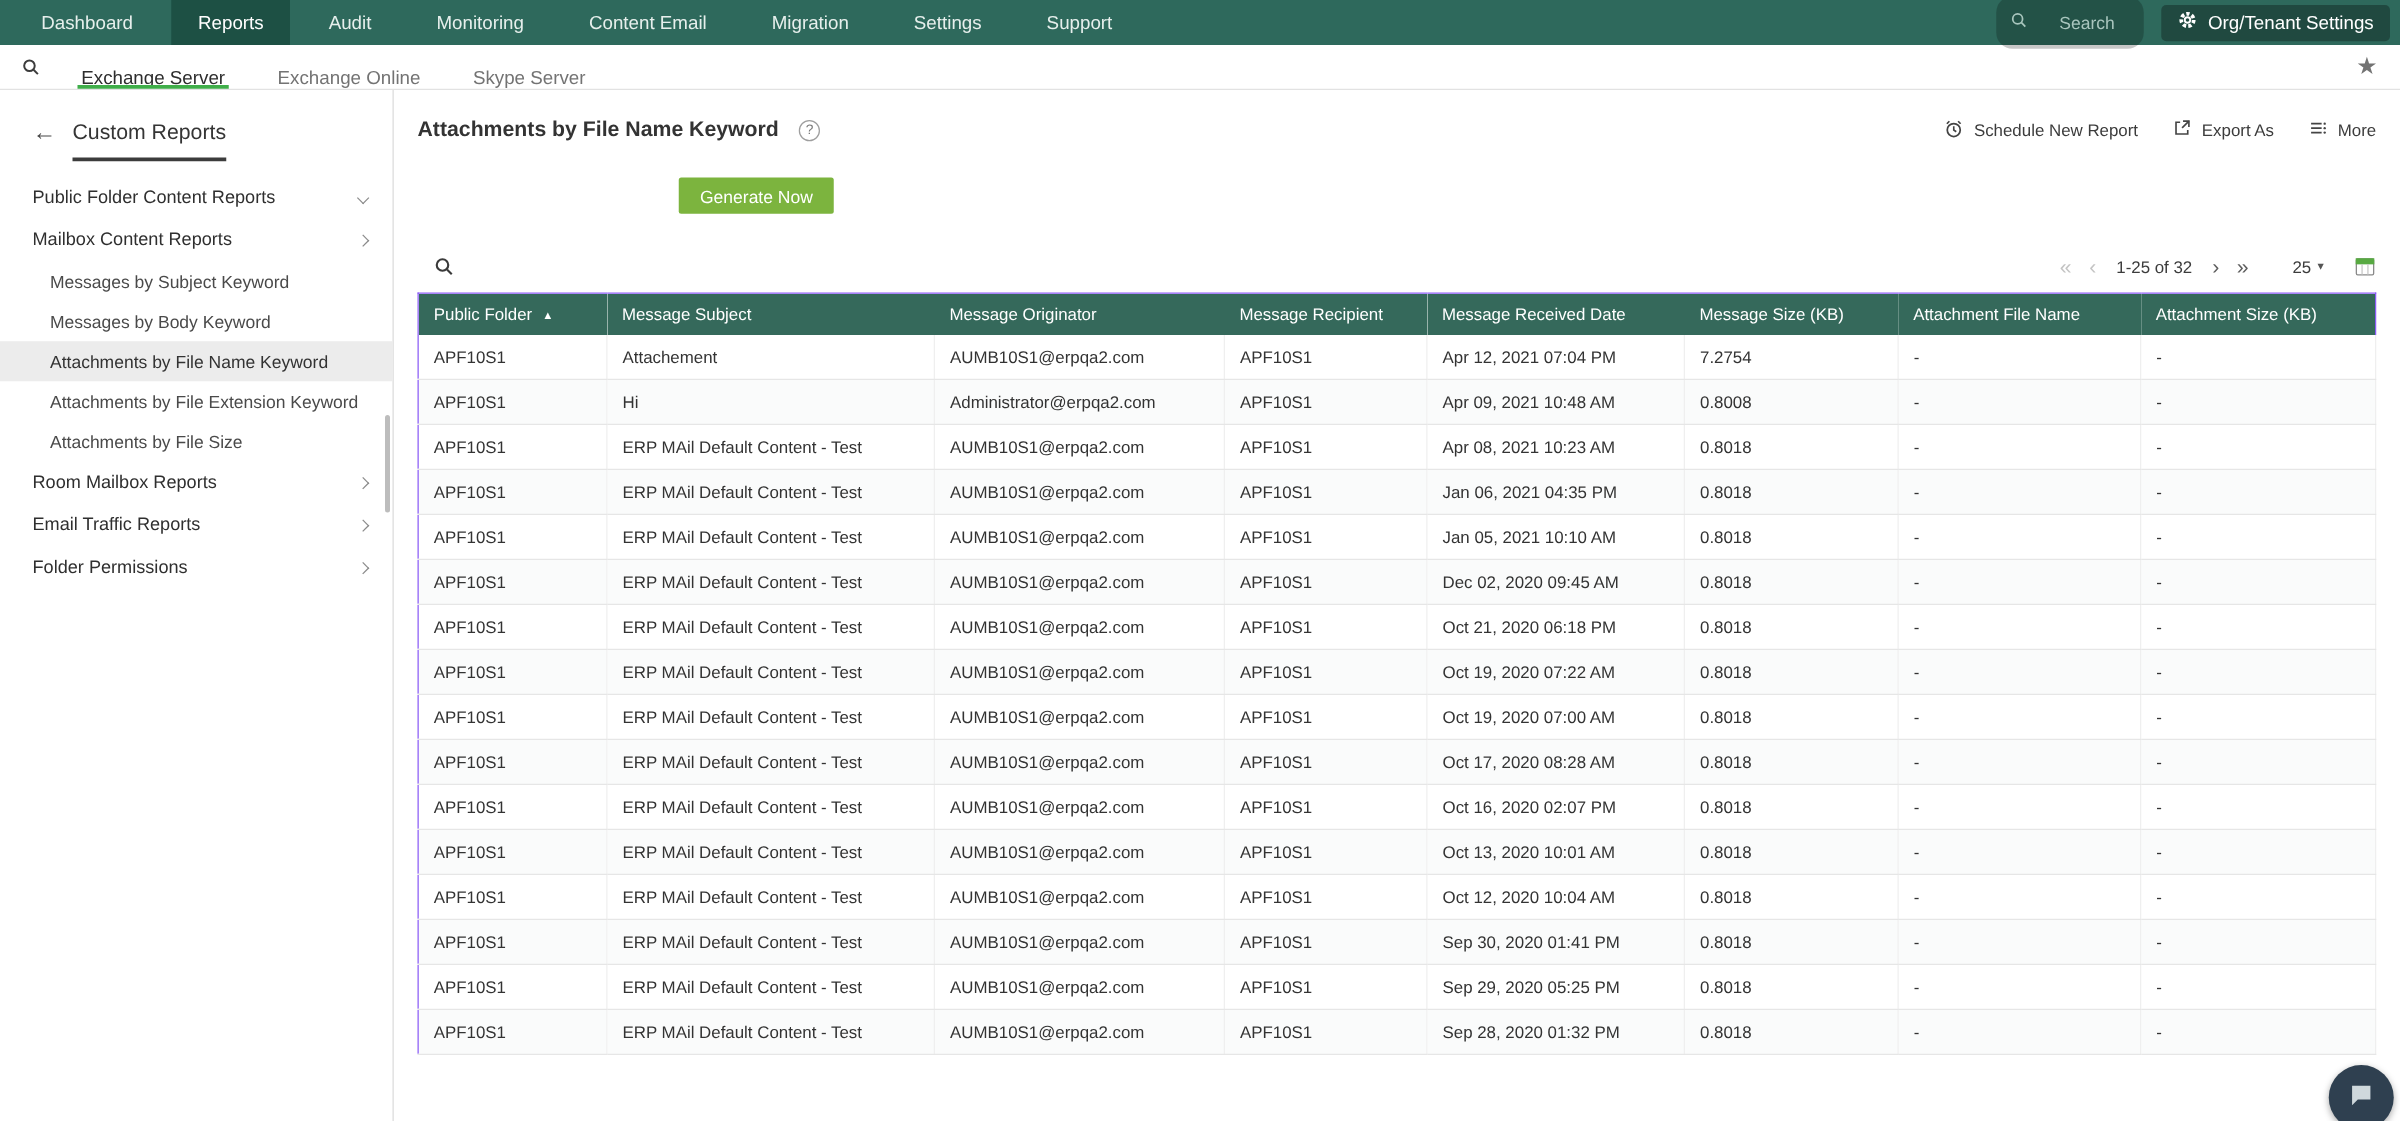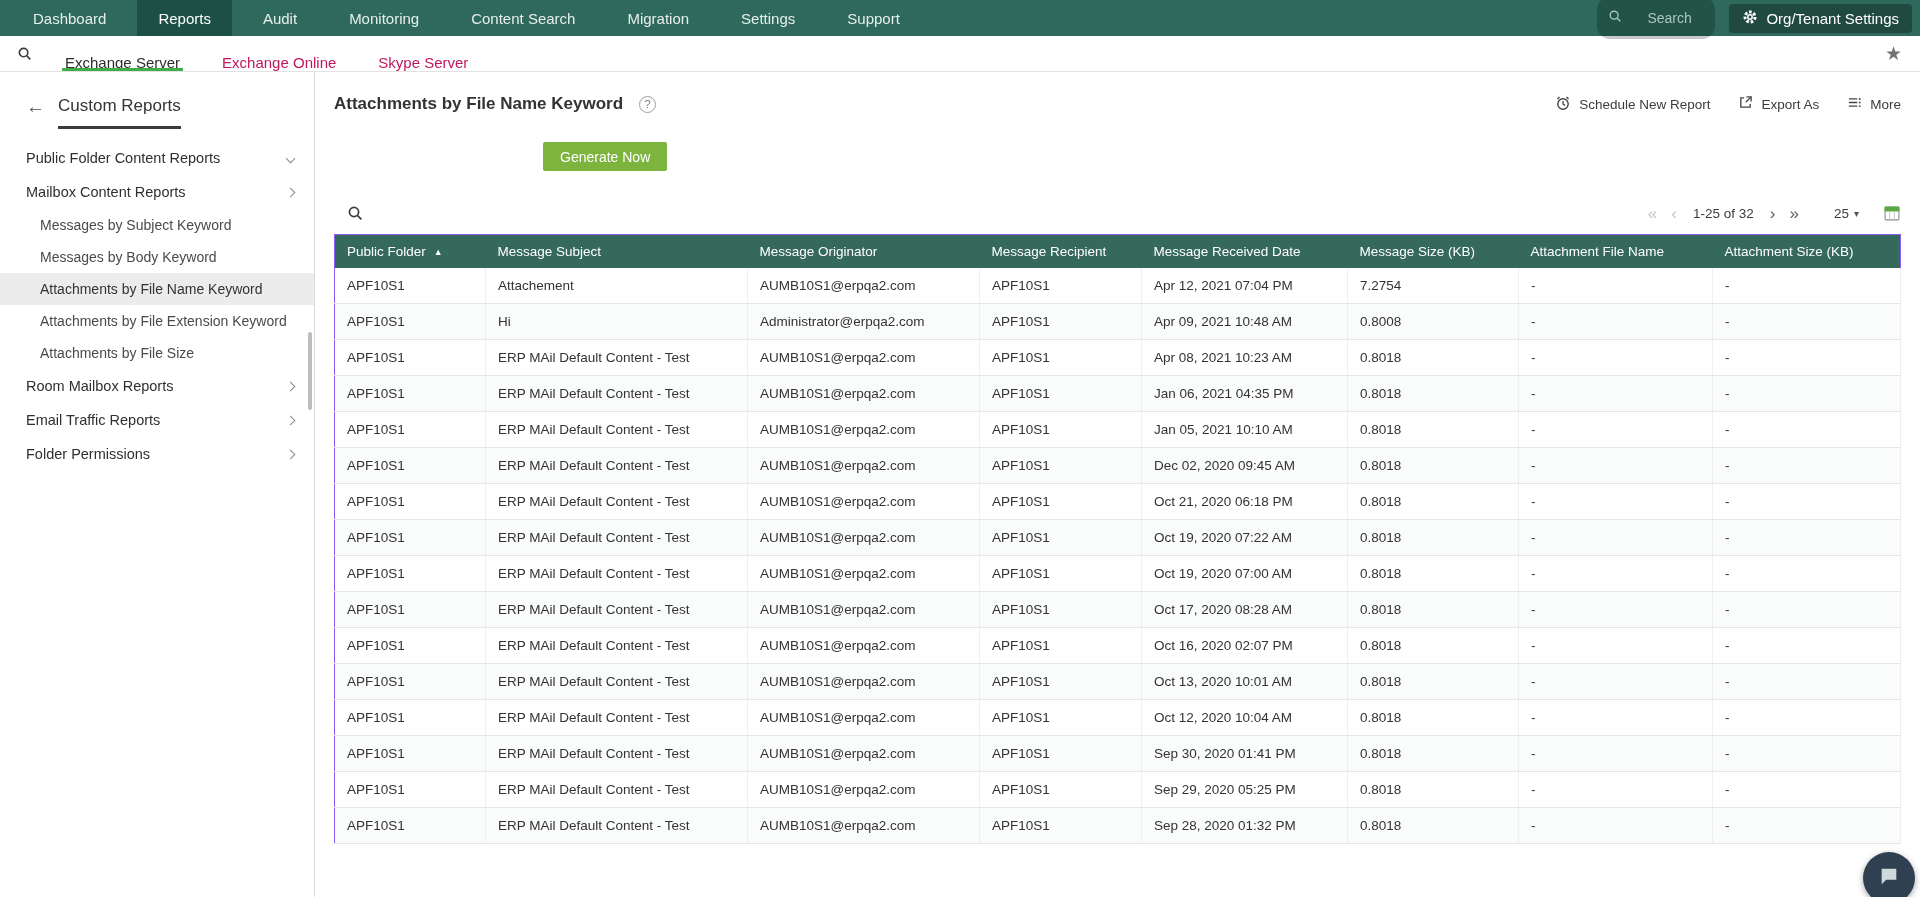--- a/index.html
+++ b/index.html
@@ -104,7 +104,7 @@
       <div class="nav-item active">Reports</div>
       <div class="nav-item">Audit</div>
       <div class="nav-item">Monitoring</div>
-      <div class="nav-item">Content Search</div>
+      <div class="nav-item">Content Email</div>
       <div class="nav-item">Migration</div>
       <div class="nav-item">Settings</div>
       <div class="nav-item">Support</div>

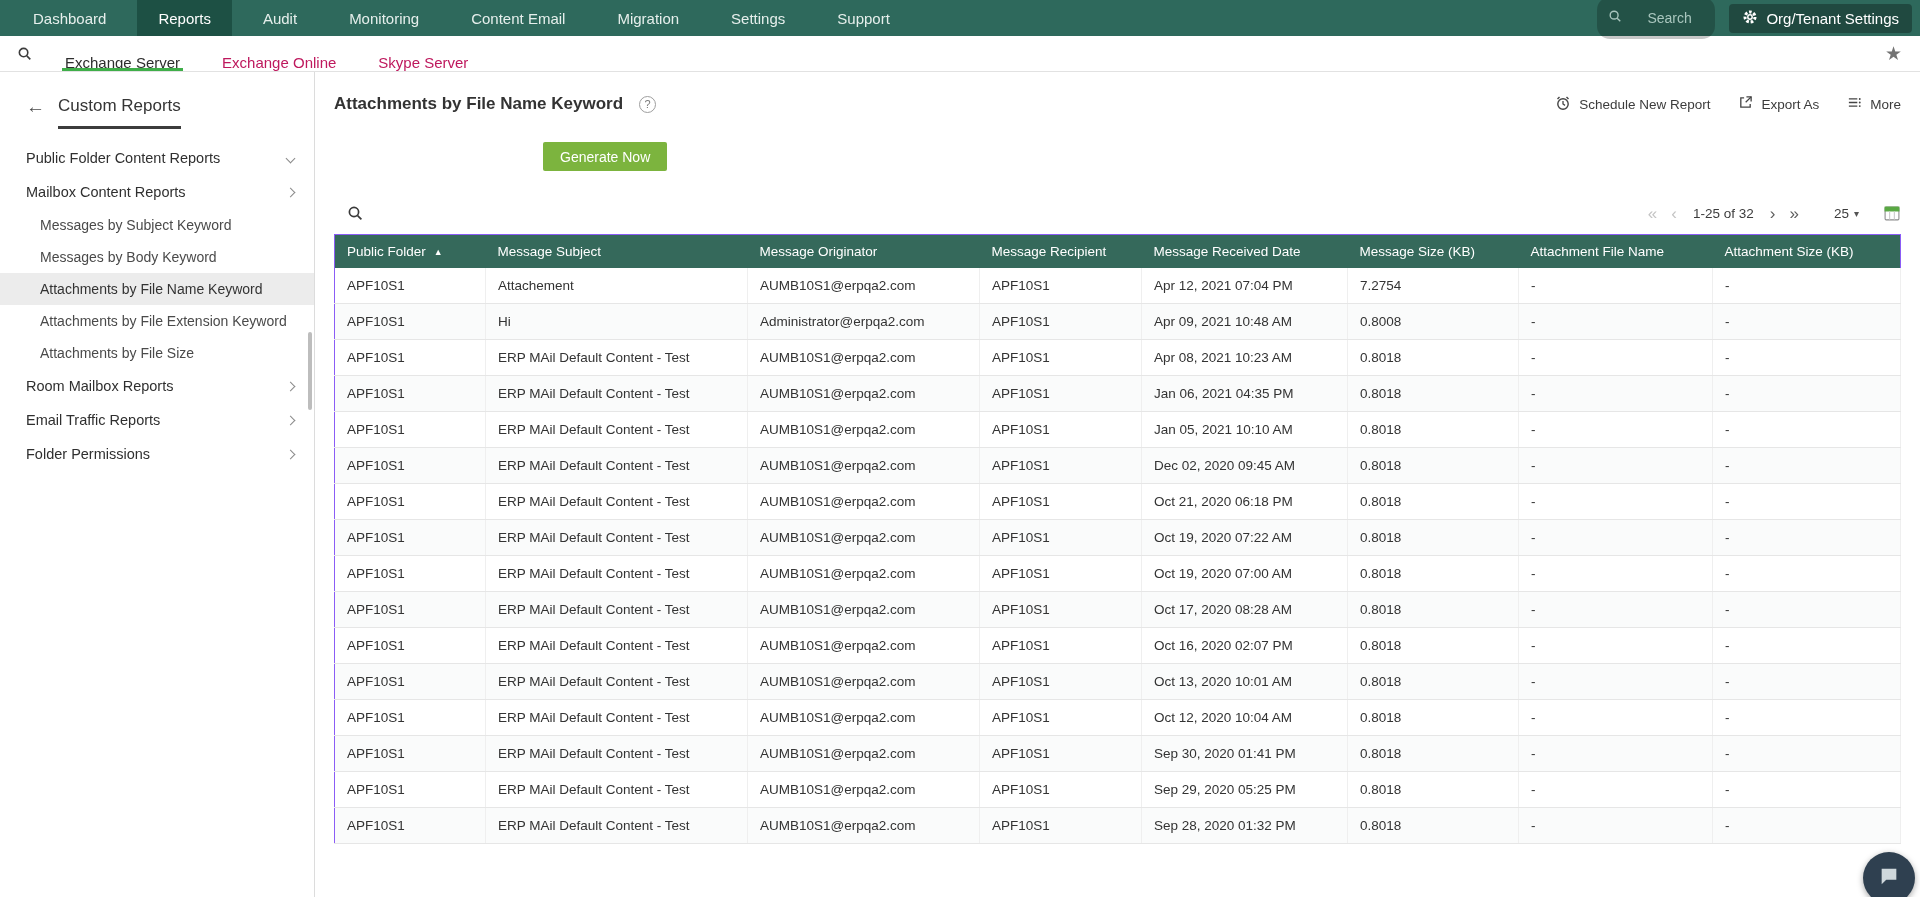--- a/index.html
+++ b/index.html
@@ -26,7 +26,7 @@
             display:flex; align-items:stretch; }
   .tab-search { width:48px; display:flex; align-items:center; justify-content:center; color:#3c3c3c; cursor:pointer; }
   .tab { display:flex; align-items:center; padding:0 17px; margin-right:8px; font-size:15px;
-         color:#be185d; position:relative; cursor:pointer; white-space:nowrap; }
+         color:#737373; position:relative; cursor:pointer; white-space:nowrap; }
   .tab.active { color:#2d2d2d; }
   .tab.active::after { content:""; position:absolute; left:14px; right:14px; bottom:0;
                        height:3px; background:#3fae49; }

